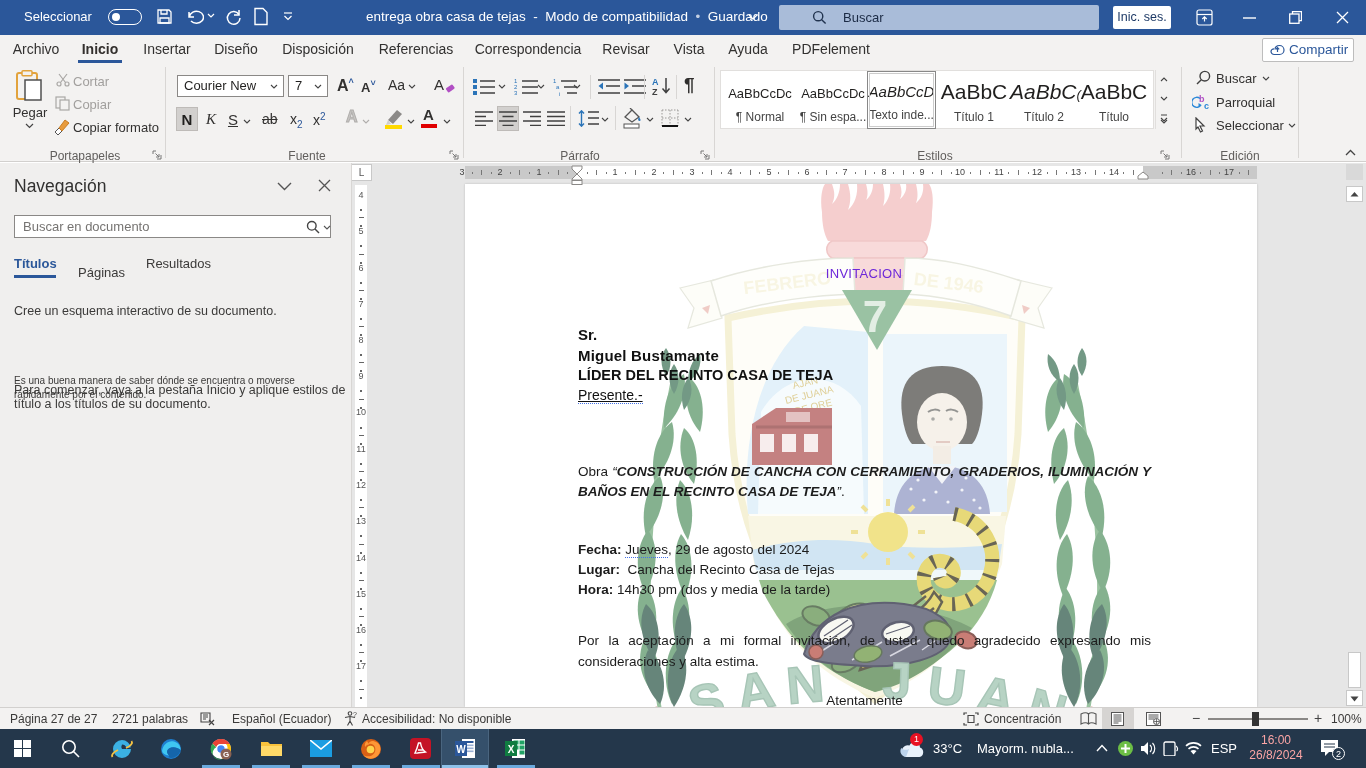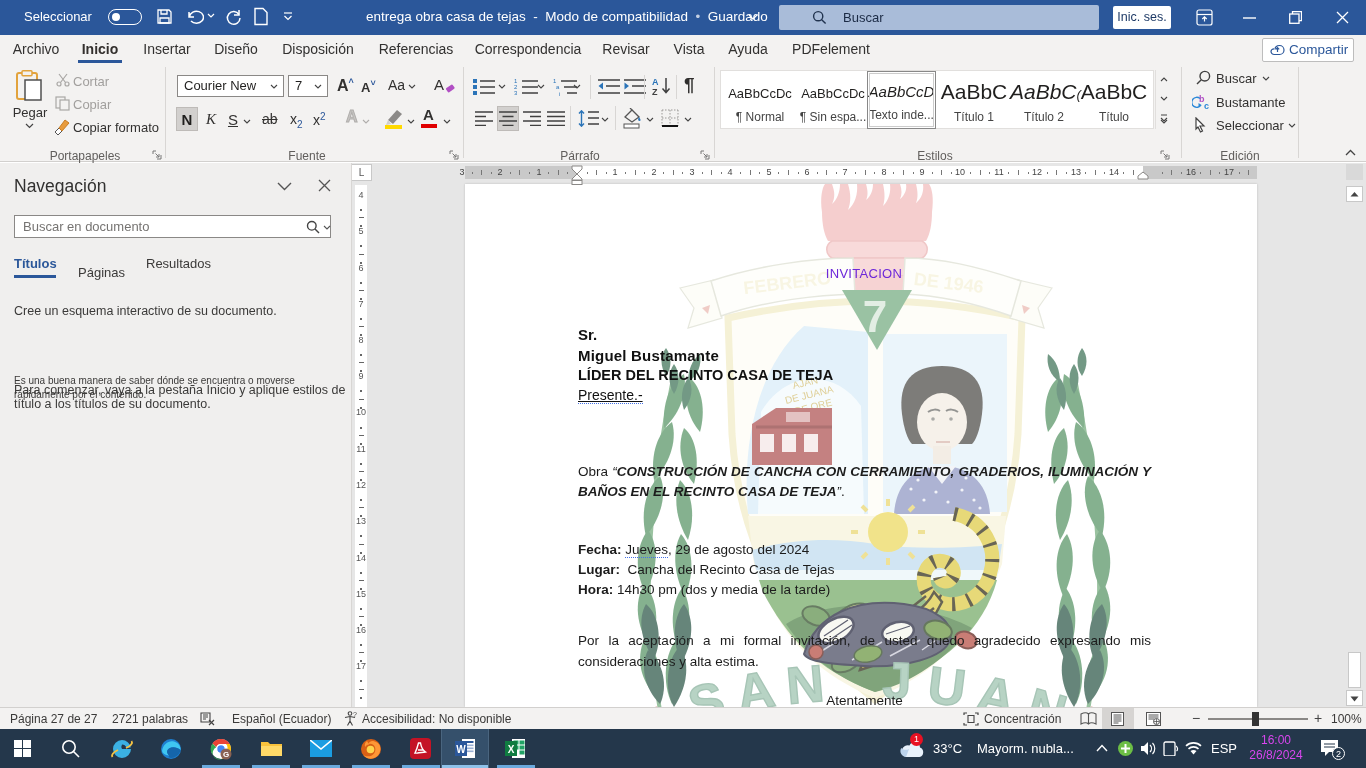--- a/index.html
+++ b/index.html
@@ -388,7 +388,7 @@
       <path d="M8 4.5a5 5 0 1 0 1 6.5" fill="none" stroke="#2b88d8" stroke-width="1.4"></path>
       <path d="M6.5 9l3 2-3 2z" fill="#2b88d8"></path>
     </svg>
-  <div class="abs" style="left:1216px;top:32px;font-size:13px;color:#323130;">Bustamante</div>
+  <div class="abs" style="left:1216px;top:32px;font-size:13px;color:#323130;">Parroquial</div>
   <svg class="abs" style="left:1194px;top:54px" width="12" height="16" viewBox="0 0 12 16">
       <path d="M2 1l8 8H6l2.5 5-2 1L4 10 2 12z" fill="#fff" stroke="#404040" stroke-width="1.2"></path>
     </svg>

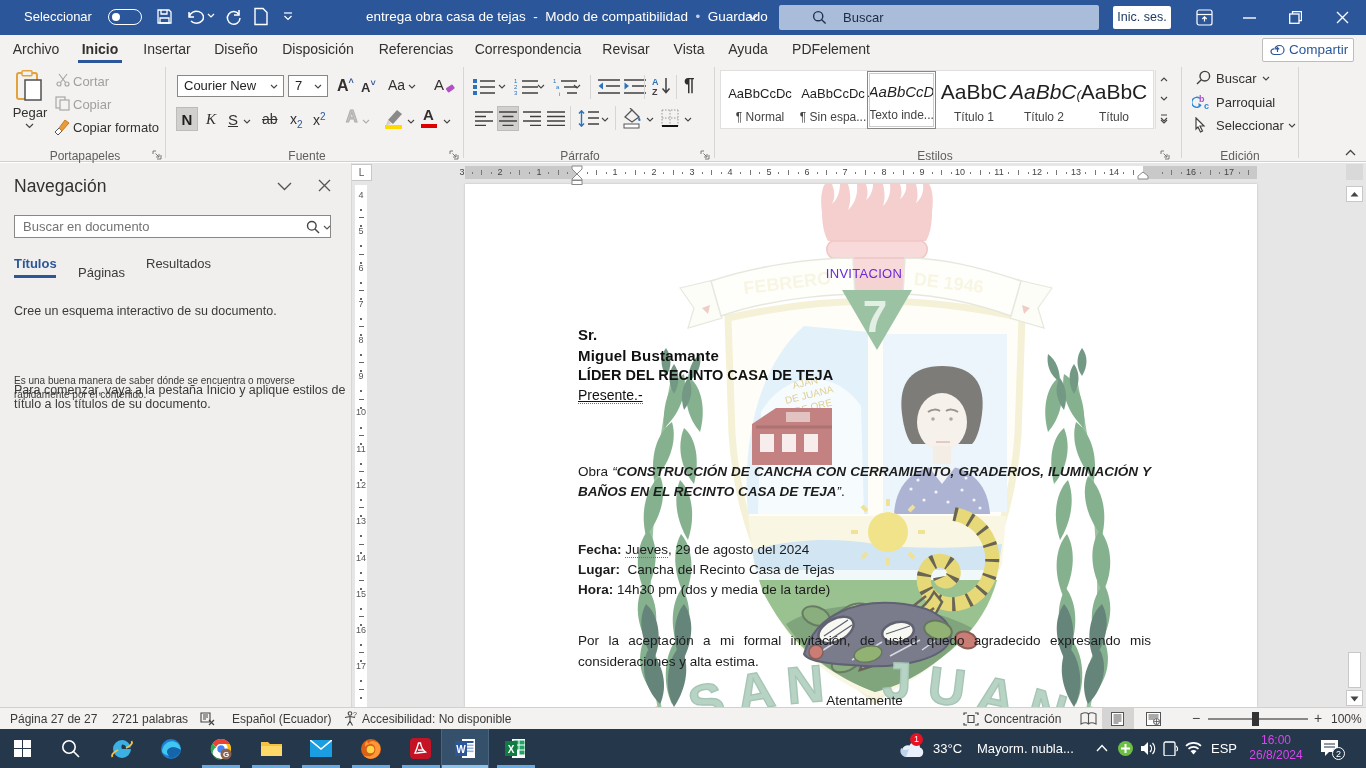--- a/index.html
+++ b/index.html
@@ -968,7 +968,7 @@
       <path d="M1 3.8 A11 11 0 0 1 16 3.8" fill="none" stroke="#fff" stroke-width="1.6"></path>
     </svg>
   <div class="abs" style="left:1211px;top:12px;color:#fff;font-size:13px;">ESP</div>
-  <div class="abs" style="left:1243px;top:4px;width:66px;color:#d946ef;font-size:12px;text-align:center;line-height:15px;">16:00<br>26/8/2024</div>
+  <div class="abs" style="left:1243px;top:4px;width:66px;color:#fca5a5;font-size:12px;text-align:center;line-height:15px;">16:00<br>26/8/2024</div>
   <svg class="abs" style="left:1320px;top:10px" width="19" height="17" viewBox="0 0 19 17">
       <path d="M1 1h17v12h-9l-4 4v-4H1z" fill="#fff"></path>
       <path d="M4 5h11M4 8h11" stroke="#24374b" stroke-width="1.2"></path>

